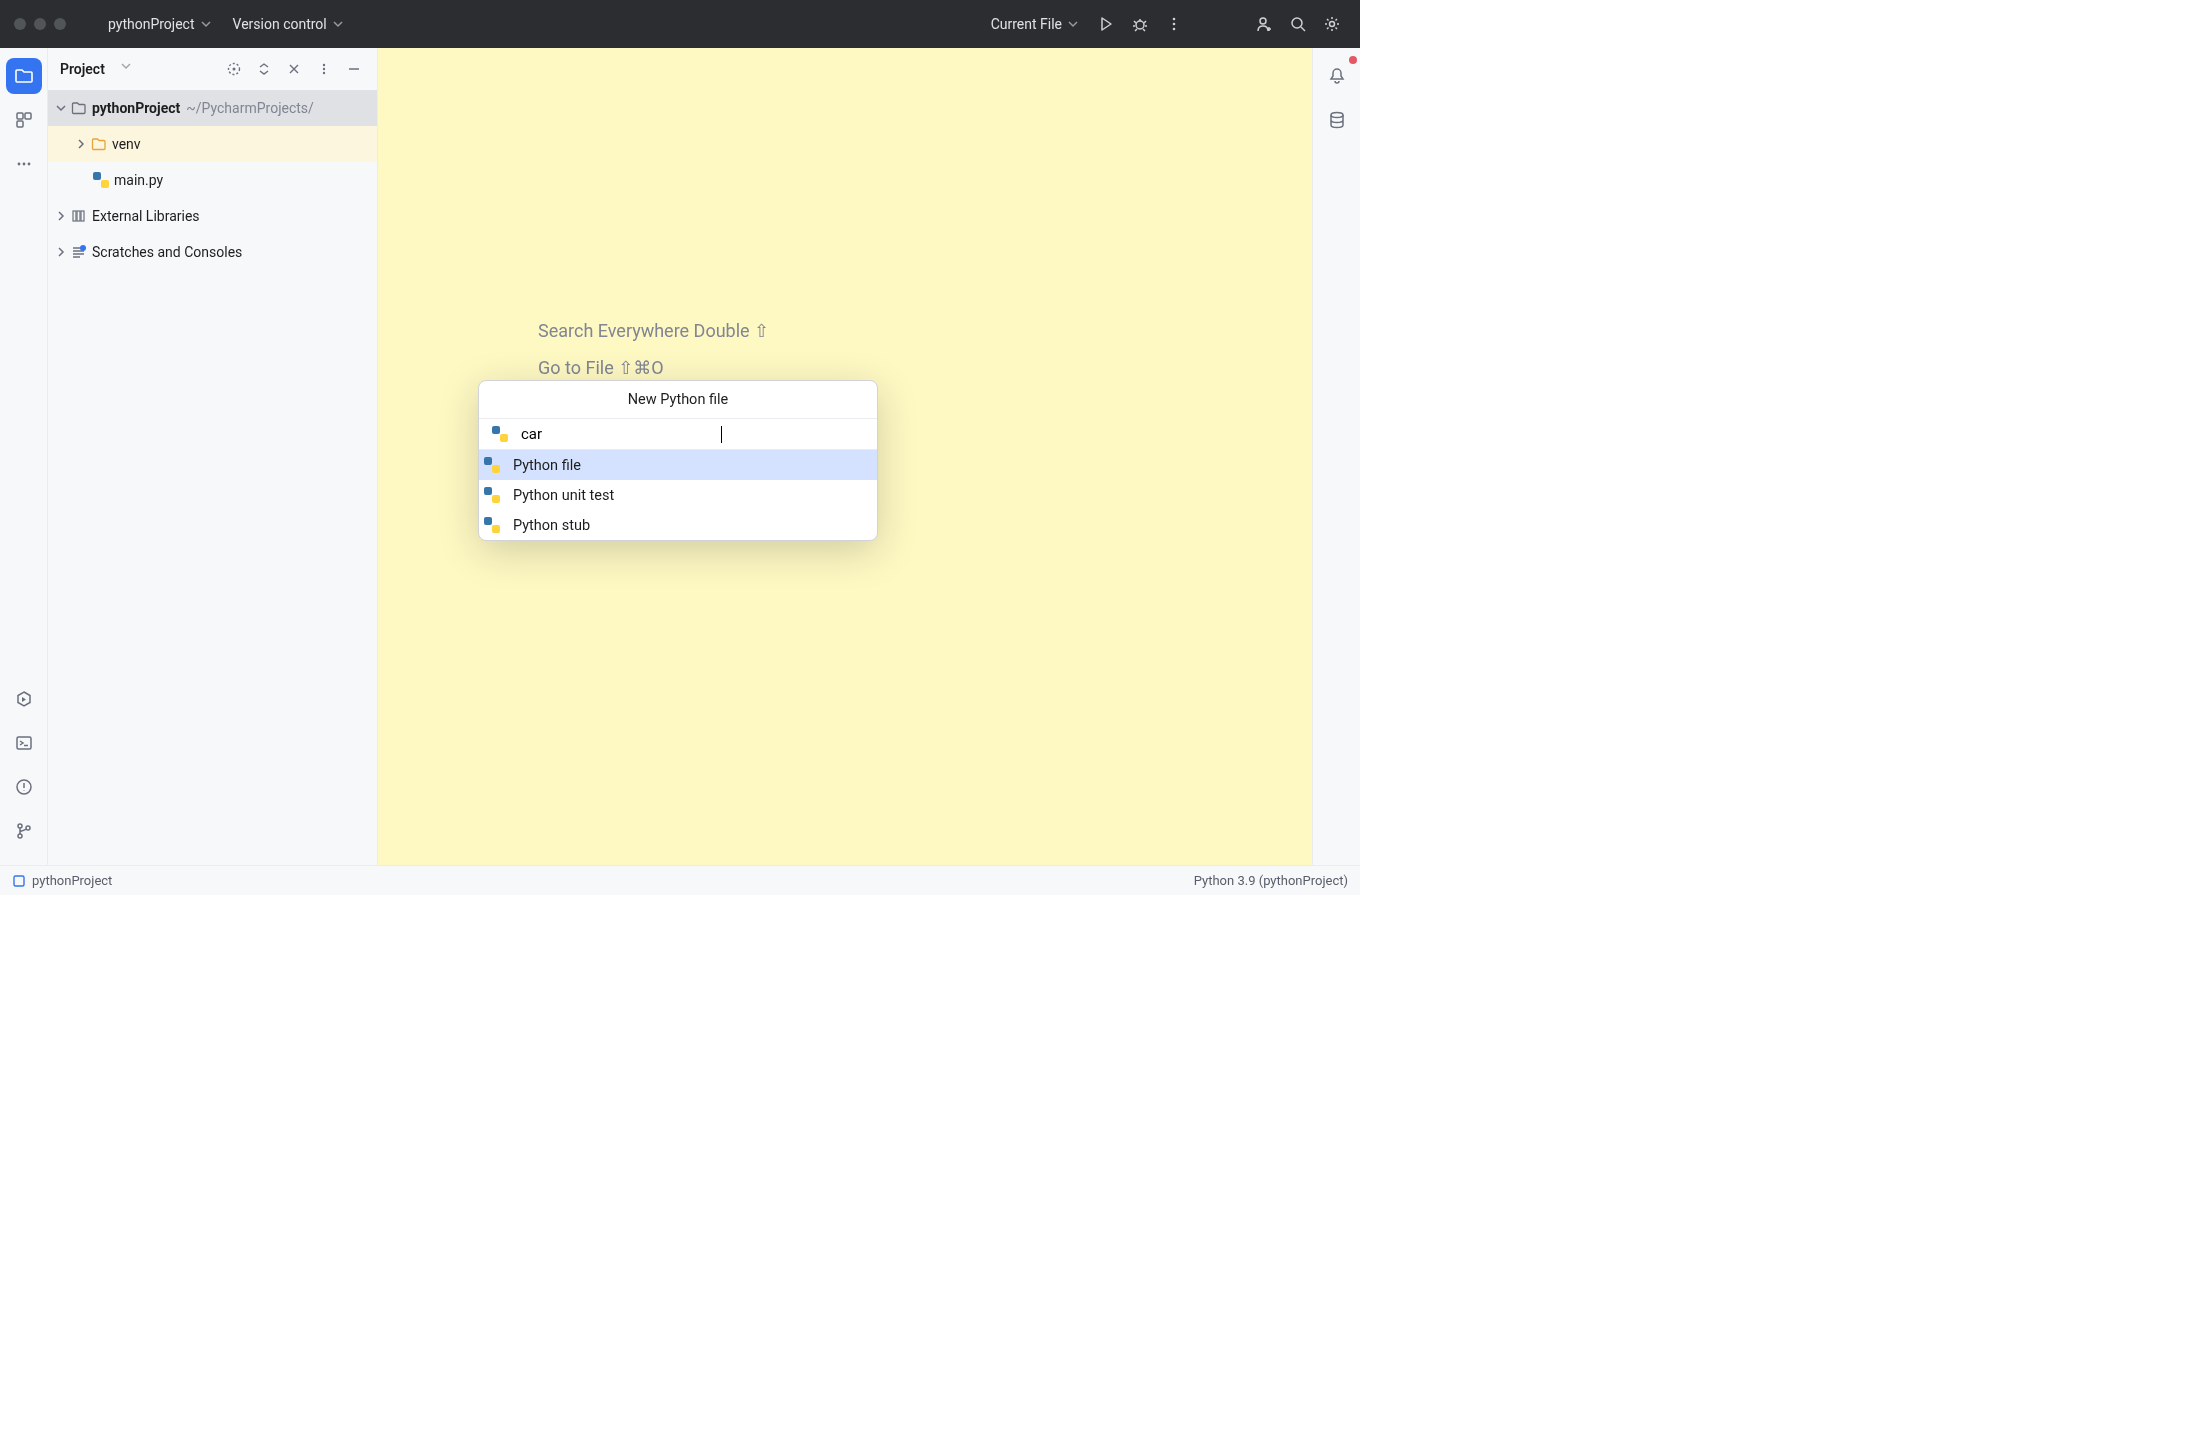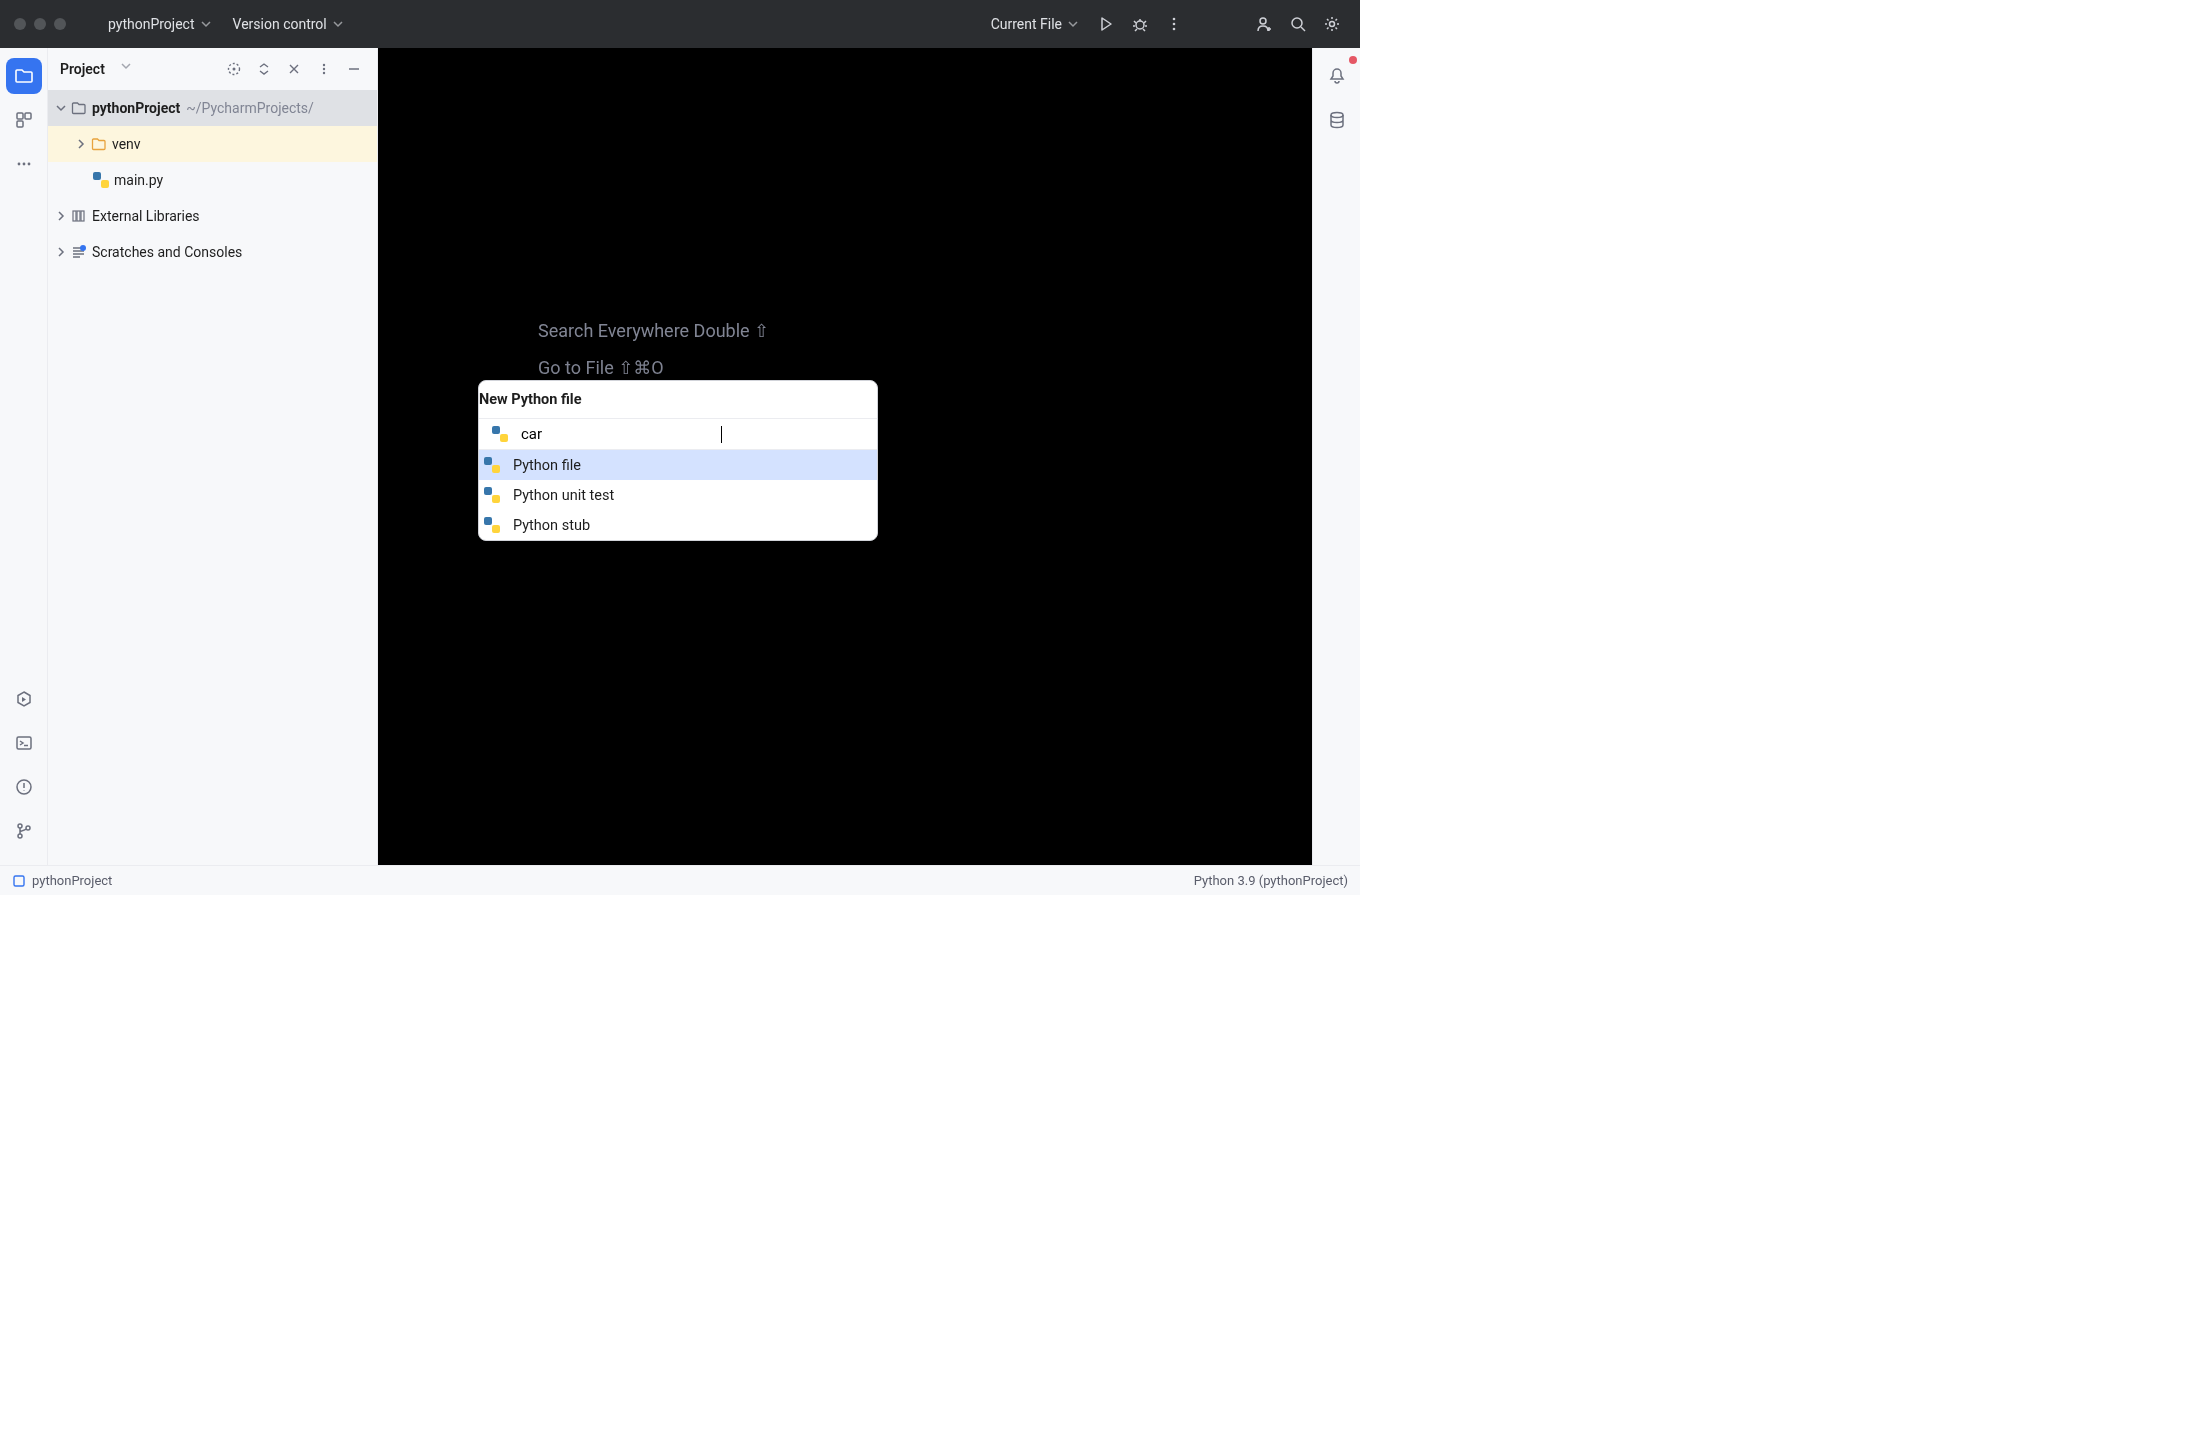--- a/index.html
+++ b/index.html
@@ -29,7 +29,7 @@
 .ticon{width:18px;height:18px;margin-right:4px;display:inline-flex;align-items:center;justify-content:center}
 .treelabel{color:#1e1e1e}
 .treelabel .path{color:#818594;margin-left:6px}
-.editor{flex:1;position:relative;background:#000000}
+.editor{flex:1;position:relative;background:#fef9c3}
 .hints{position:absolute;left:160px;top:272px;color:#818594;font-size:18px}
 .hints div{margin-bottom:16px}
 .popup{position:absolute;left:100px;top:332px;width:400px;background:#fff;border:1px solid #d1d3d9;border-radius:8px;box-shadow:0 10px 40px rgba(0,0,0,.18)}

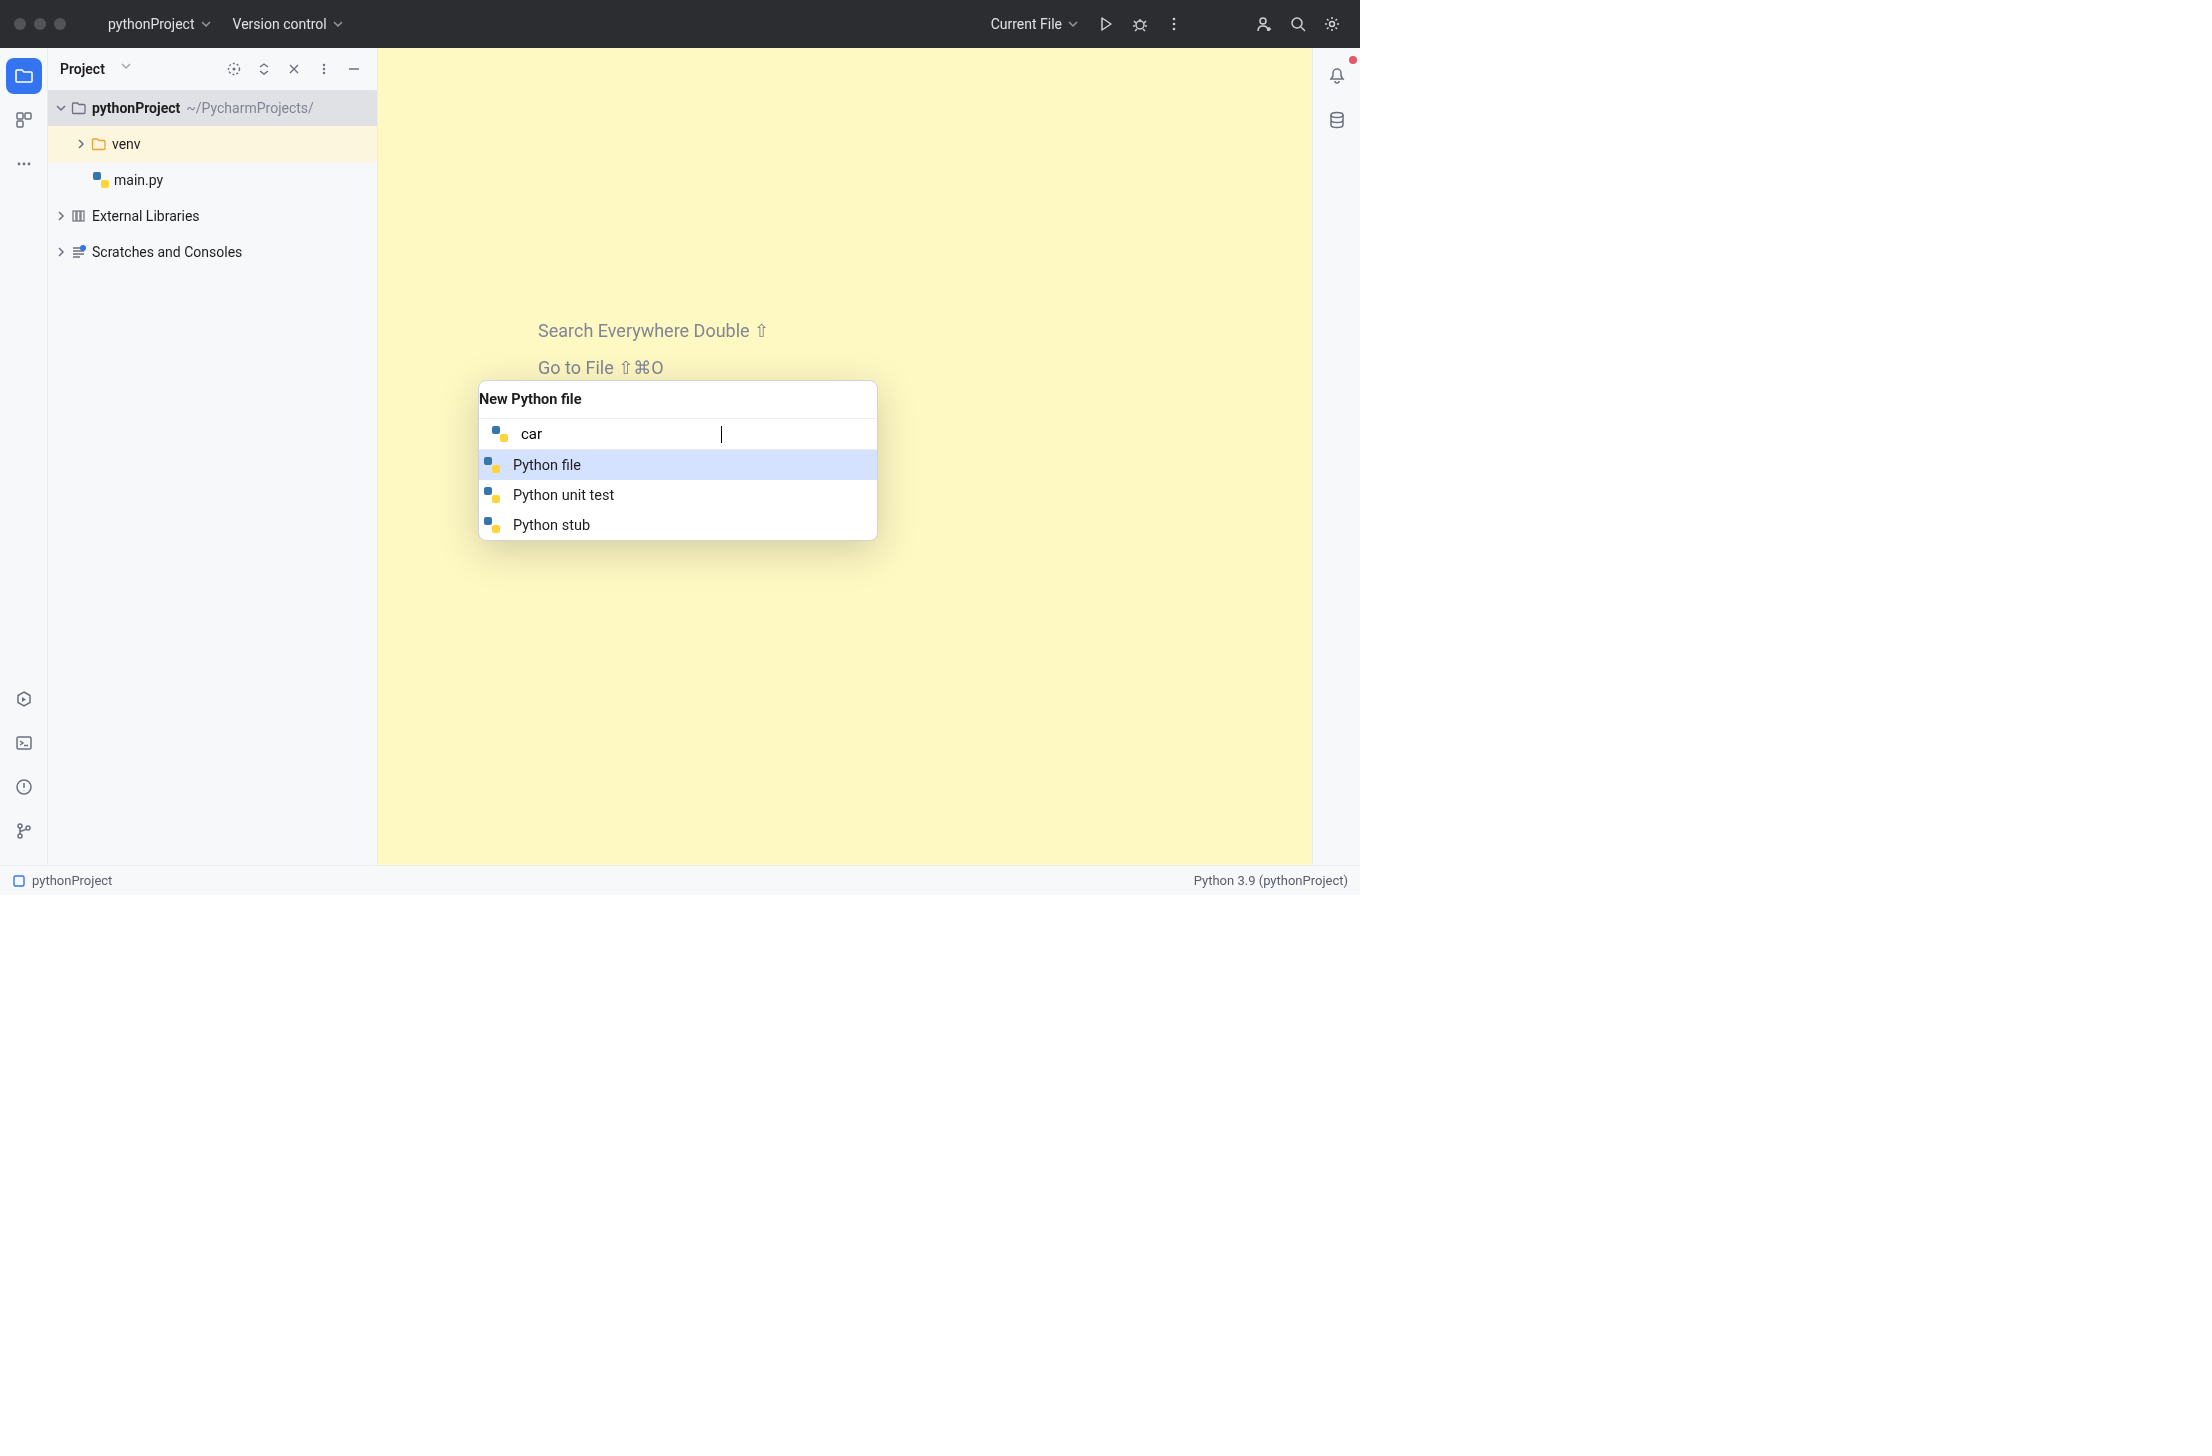--- a/index.html
+++ b/index.html
@@ -33,7 +33,7 @@
 .hints{position:absolute;left:160px;top:272px;color:#818594;font-size:18px}
 .hints div{margin-bottom:16px}
 .popup{position:absolute;left:100px;top:332px;width:400px;background:#fff;border:1px solid #d1d3d9;border-radius:8px;box-shadow:0 10px 40px rgba(0,0,0,.18)}
-.popup-title{font-weight:700;font-size:14.5px;padding:10px 0;border-bottom:1px solid #ebecf0}
+.popup-title{text-align:center;font-weight:400;font-size:14.5px;padding:10px 0;border-bottom:1px solid #ebecf0}
 .popup-input{display:flex;align-items:center;padding:6px 12px;border-bottom:1px solid #ebecf0;gap:8px}
 .popup-input input{border:0;outline:0;font-size:15px;flex:1;background:transparent}
 .popup-list .prow{display:flex;align-items:center;padding:6px 4px;gap:8px;cursor:pointer;font-size:14.5px}

